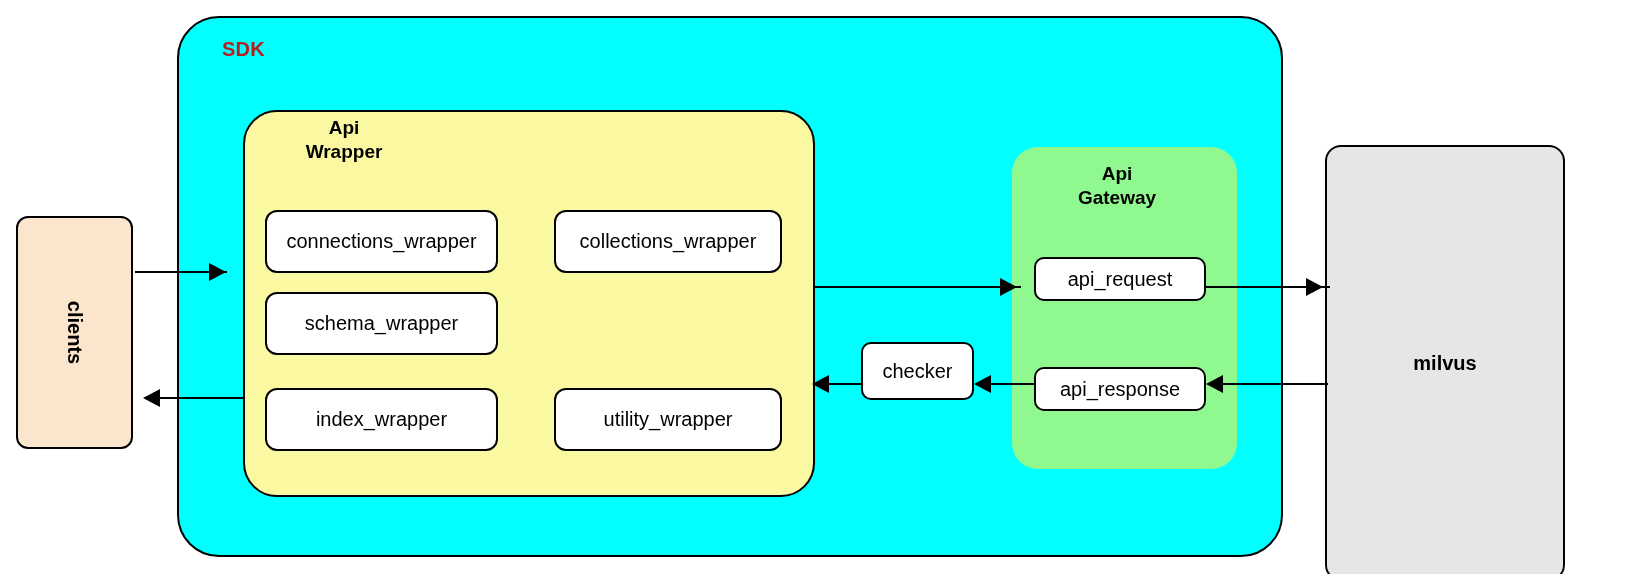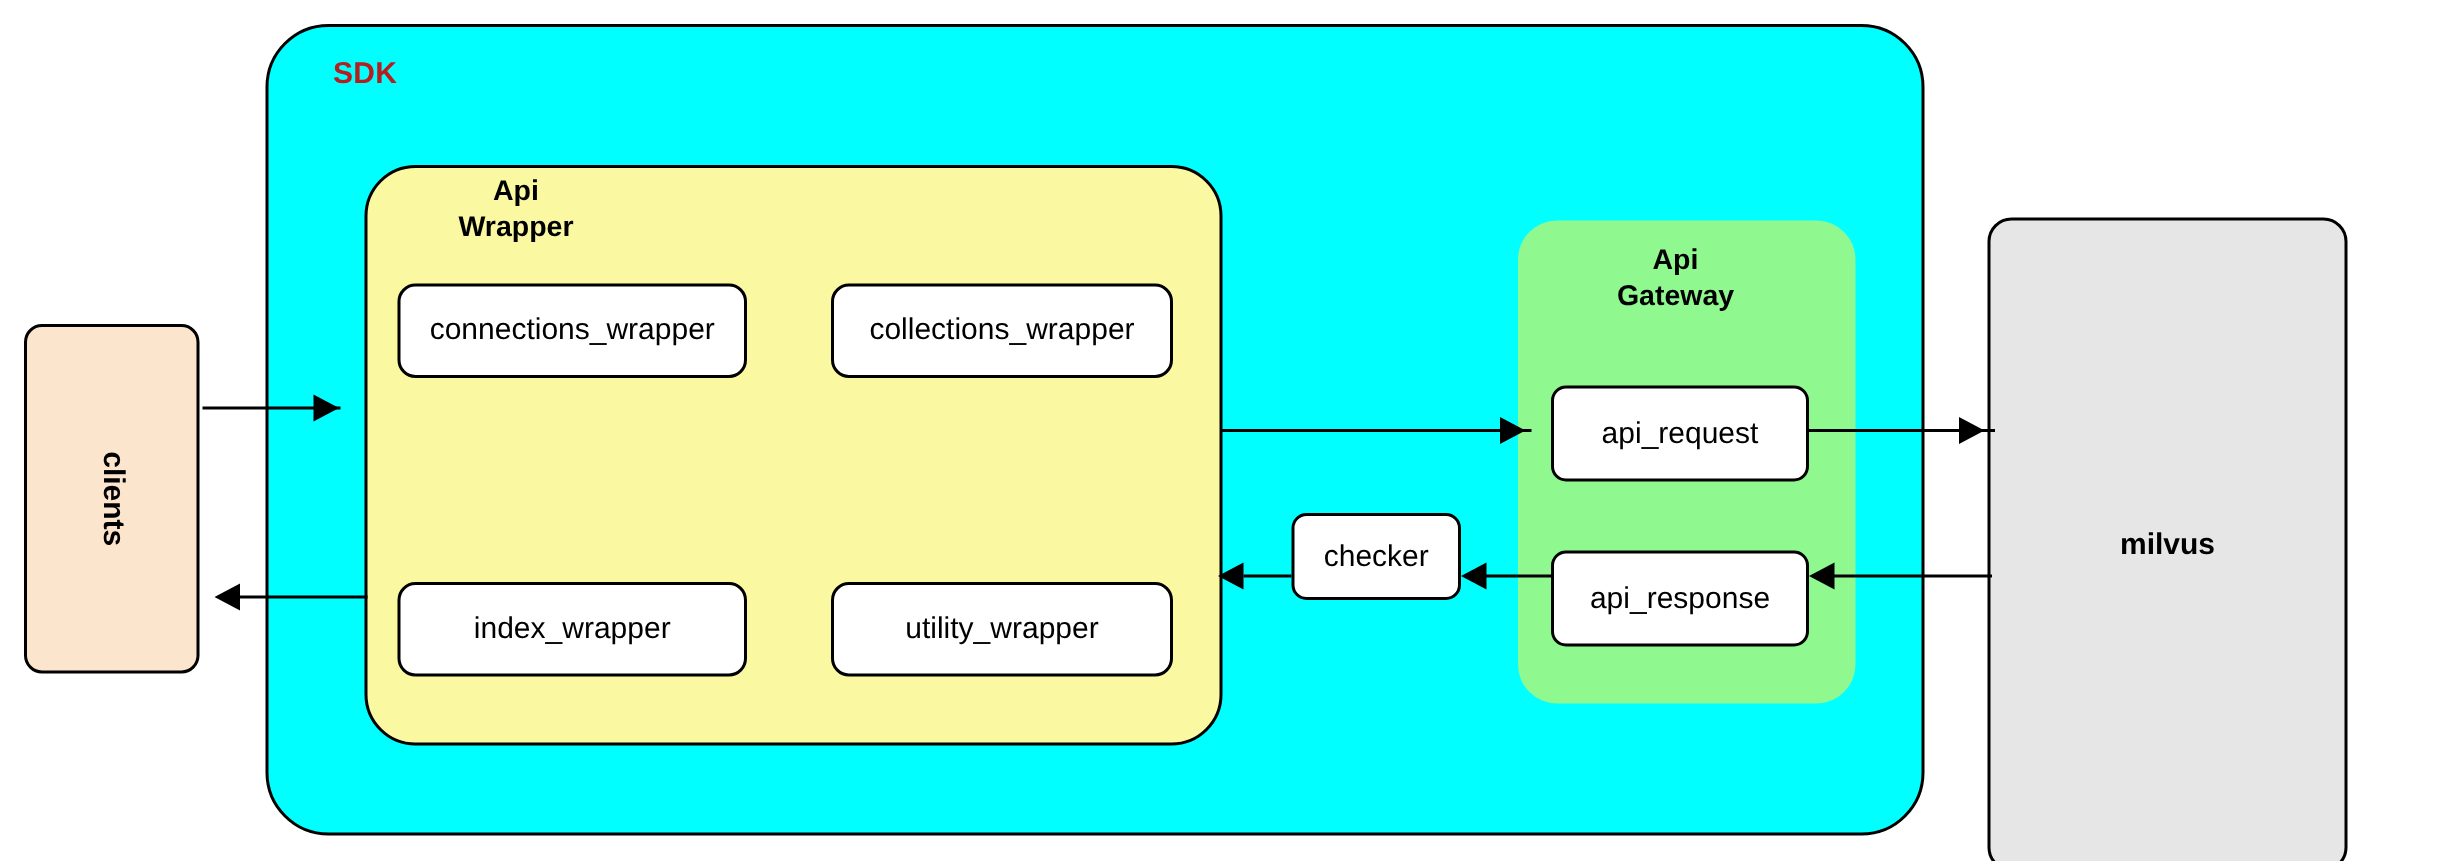--- a/index.html
+++ b/index.html
@@ -85,7 +85,7 @@
   }
   .col-left  { left: 265px; width: 233px; }
   .col-right { left: 554px; width: 228px; }
-  .row-1 { top: 189px; text-align: right; }
+  .row-1 { top: 210px; text-align: right; }
   .row-2 { top: 292px; }
   .row-3 { top: 388px; }
 

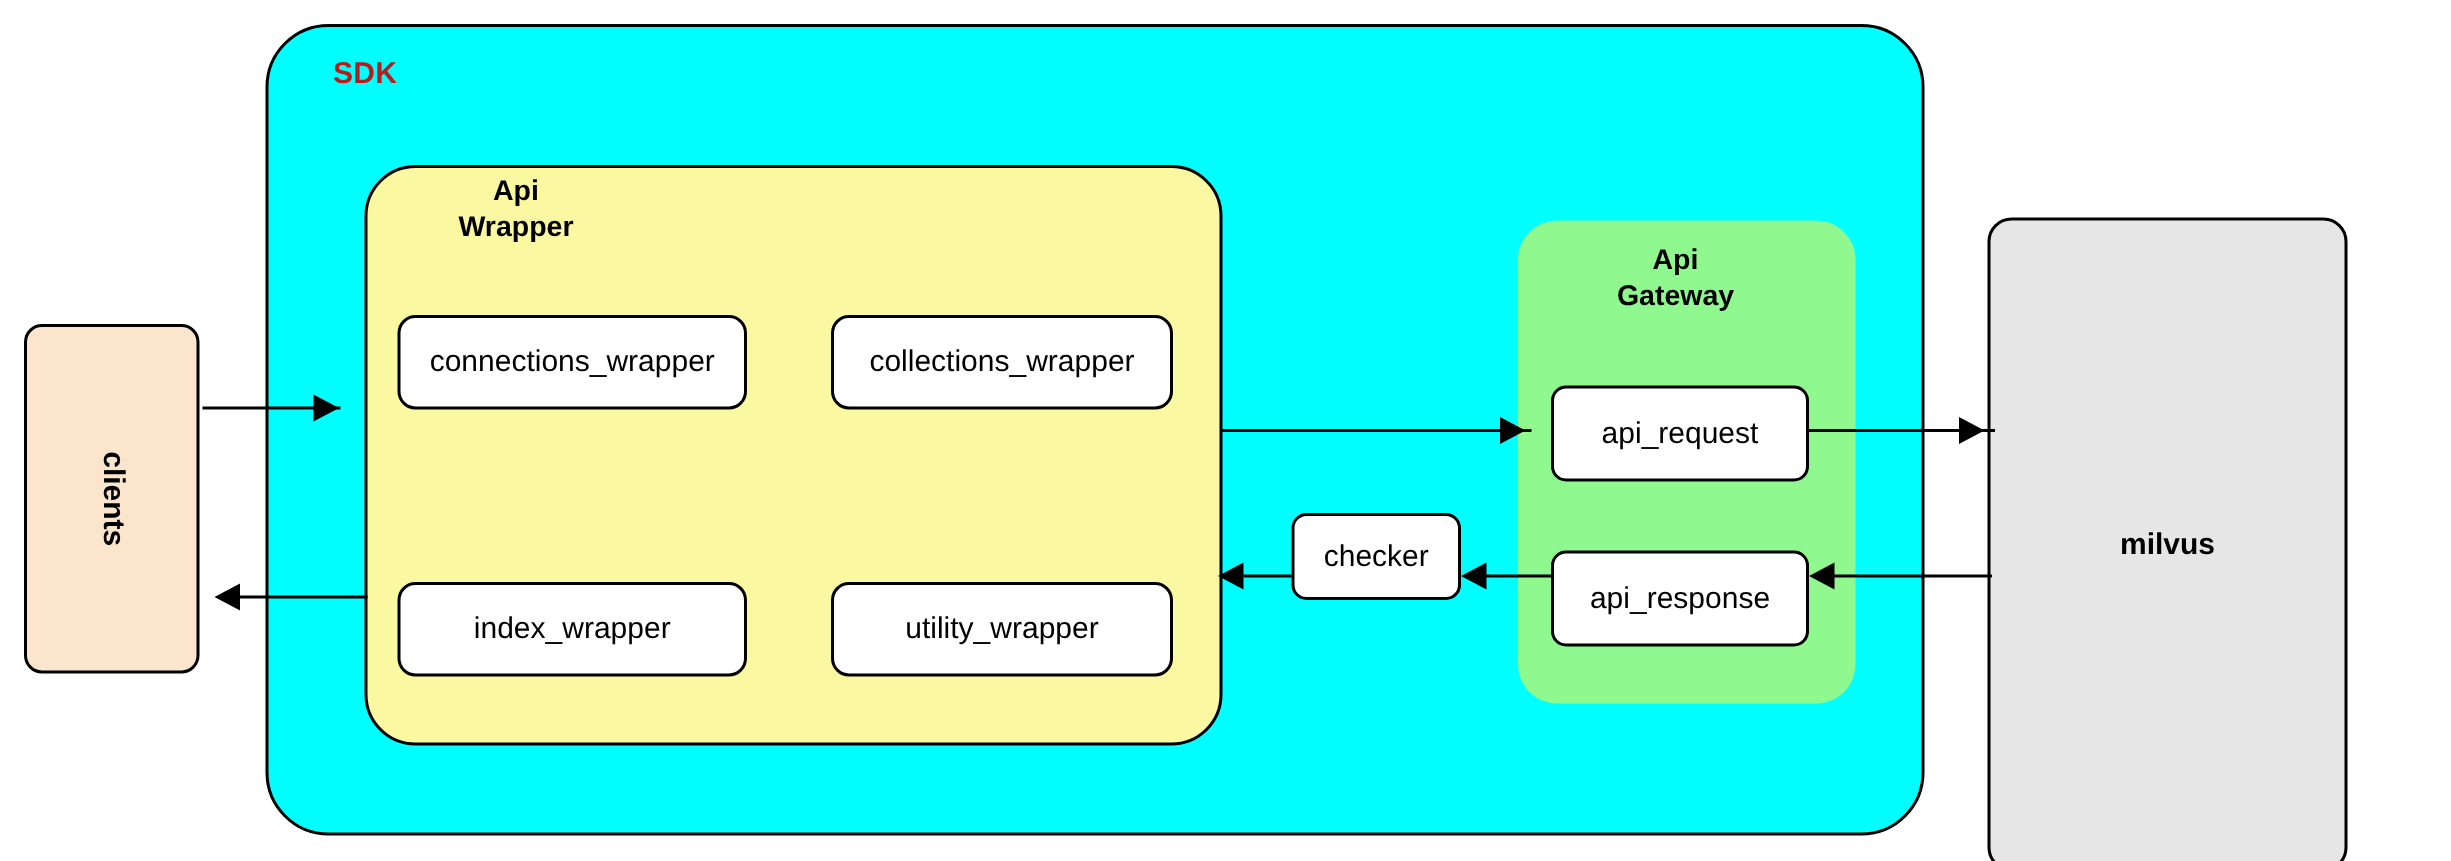--- a/index.html
+++ b/index.html
@@ -116,7 +116,7 @@
     font-size: 20px;
     left: 1034px;
     width: 172px;
-    height: 64px;
+    height: 44px;
   }
   #node-api-request  { top: 257px; }
   #node-api-response { top: 367px; }

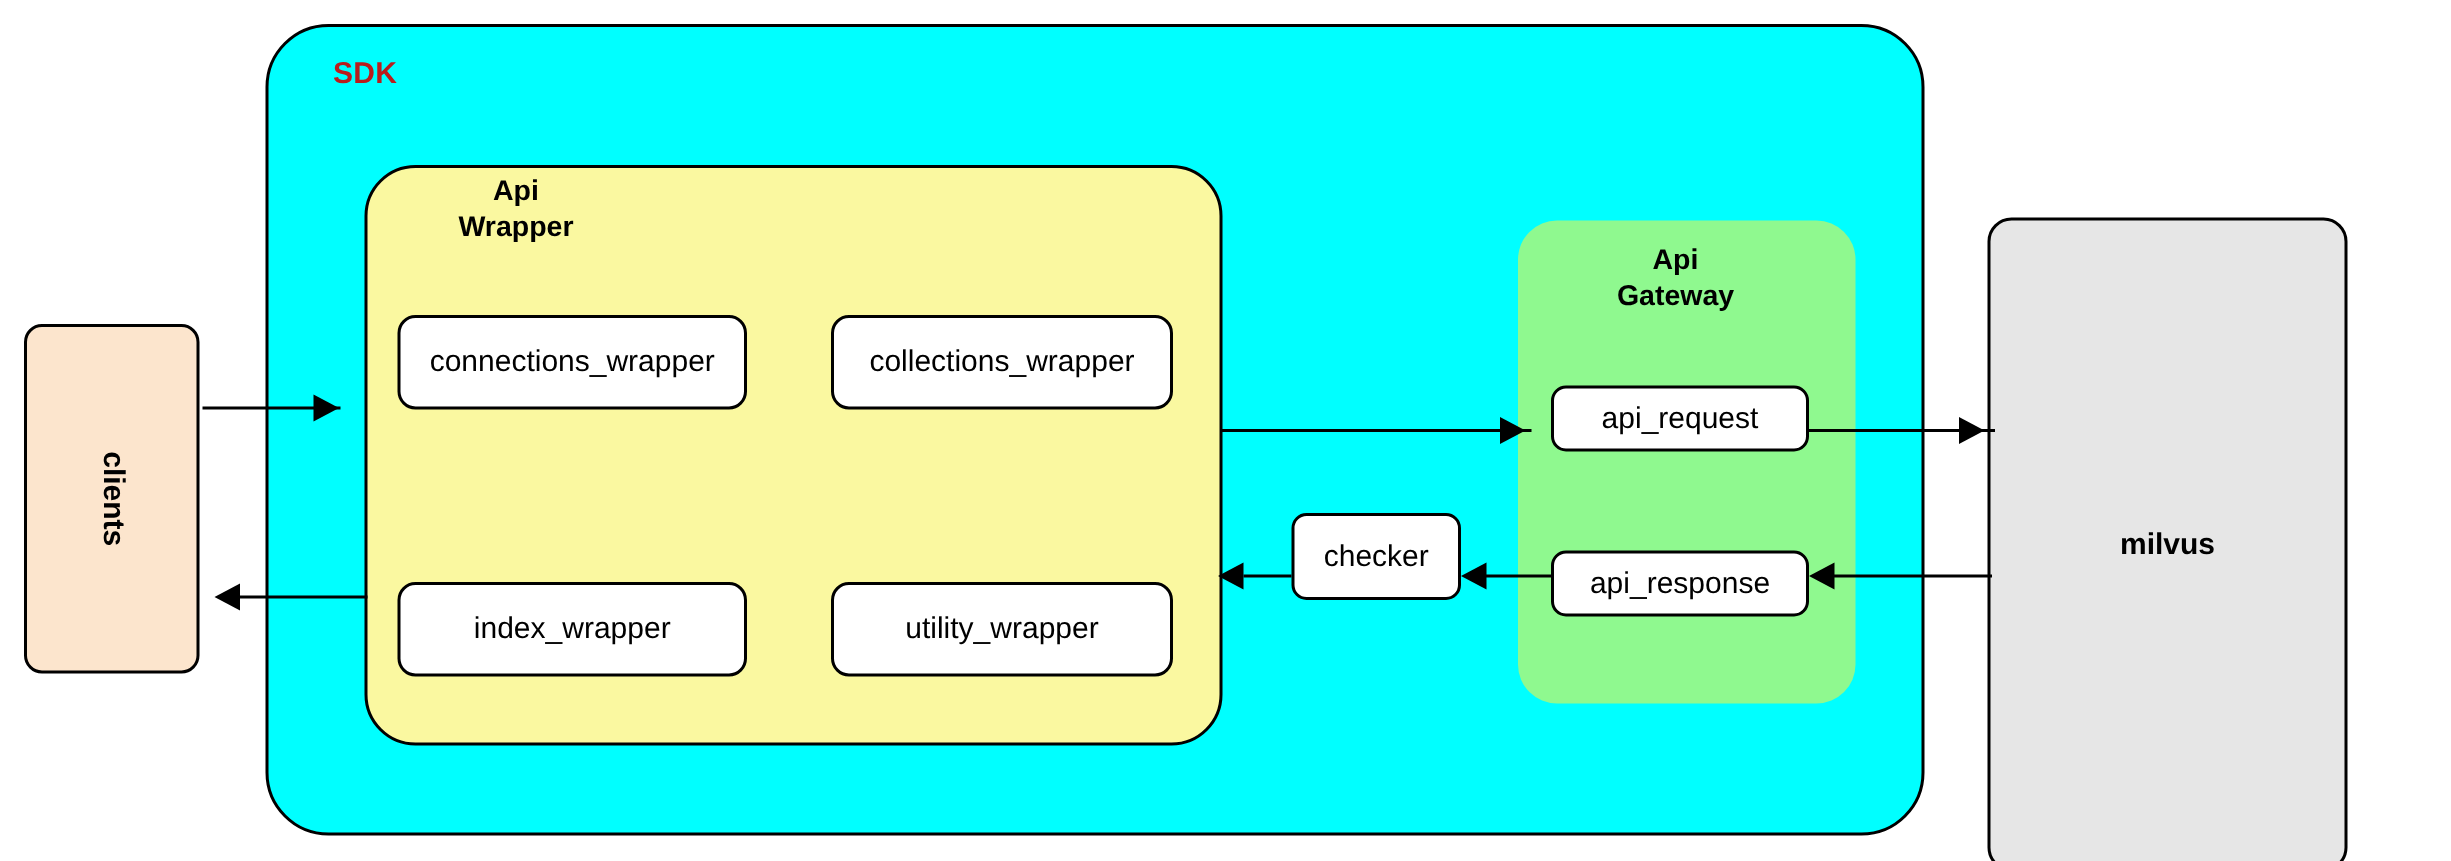--- a/index.html
+++ b/index.html
@@ -192,6 +192,7 @@
 
   <div class="node wrapper-node col-left row-1">connections_wrapper</div>
   <div class="node wrapper-node col-right row-1">collections_wrapper</div>
+  <div class="node wrapper-node col-left row-2">schema_wrapper</div>
   <div class="node wrapper-node col-left row-3">index_wrapper</div>
   <div class="node wrapper-node col-right row-3">utility_wrapper</div>
 

